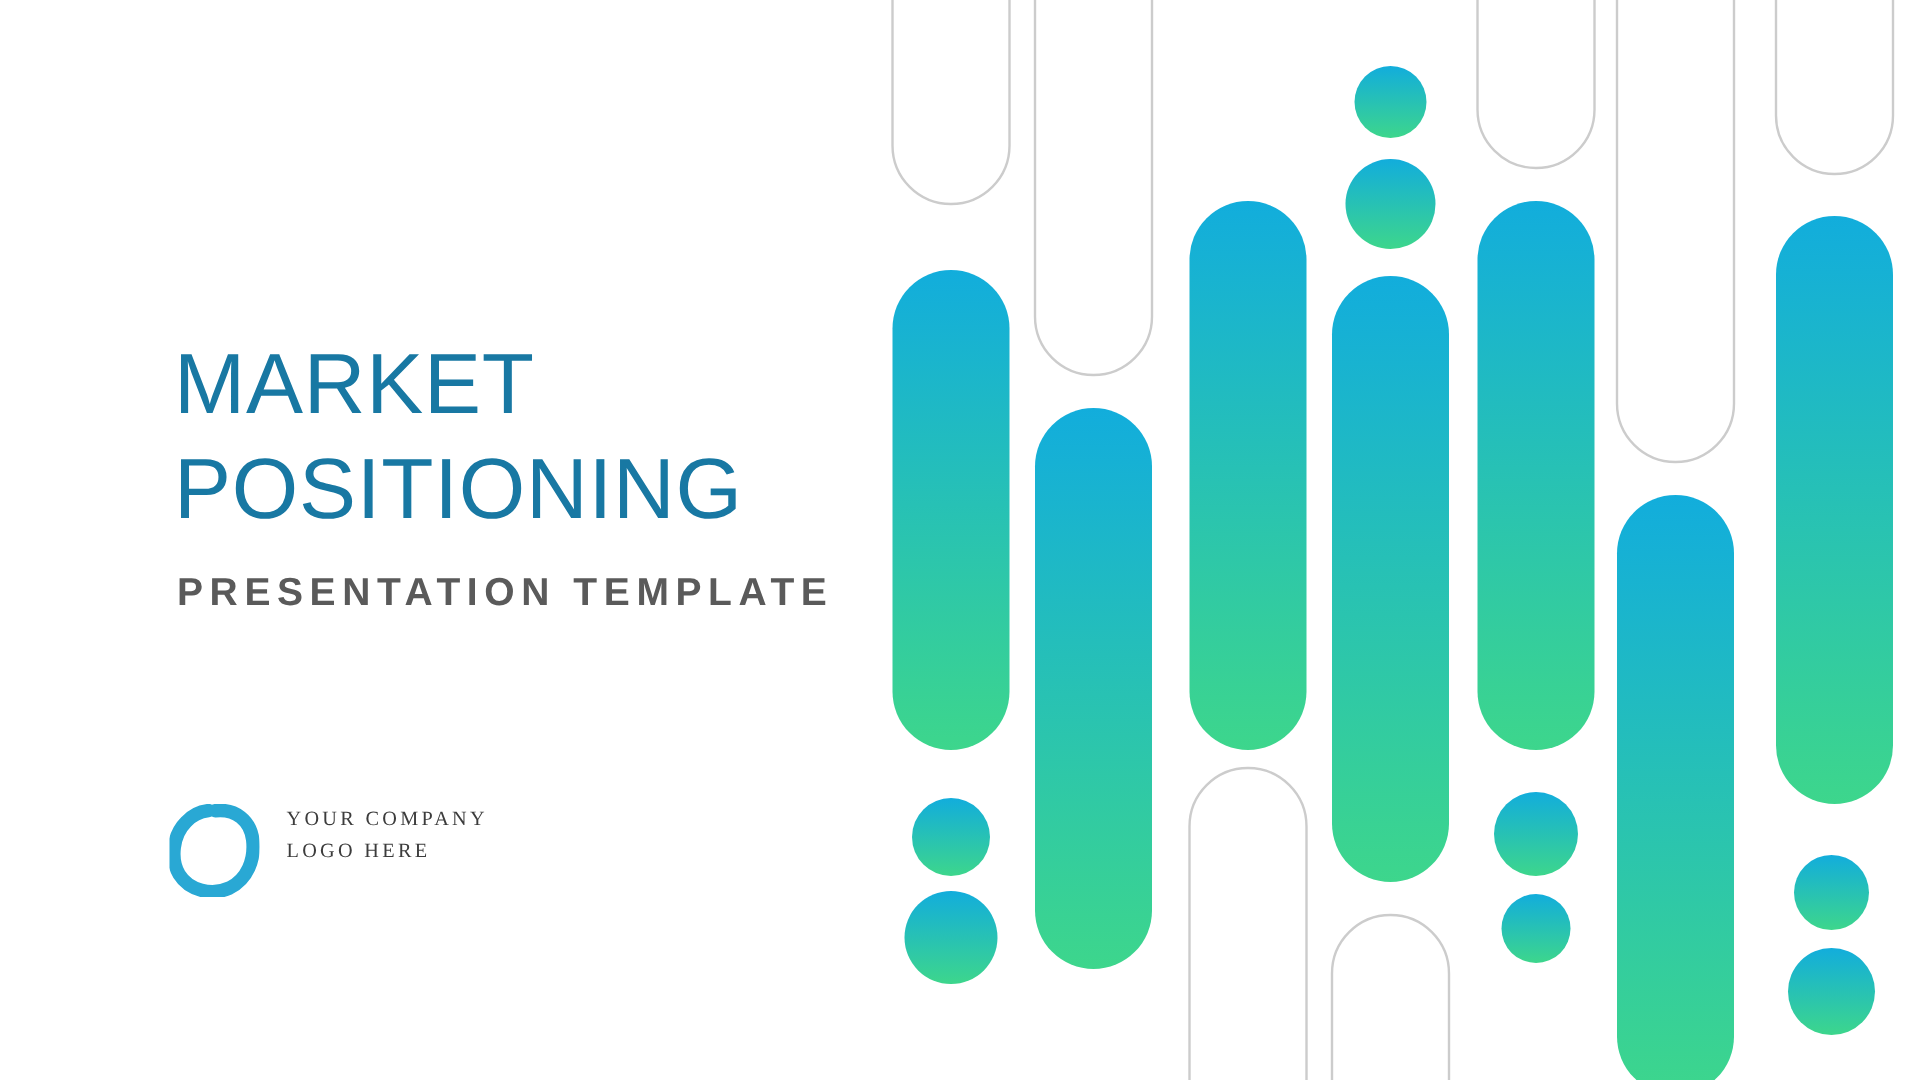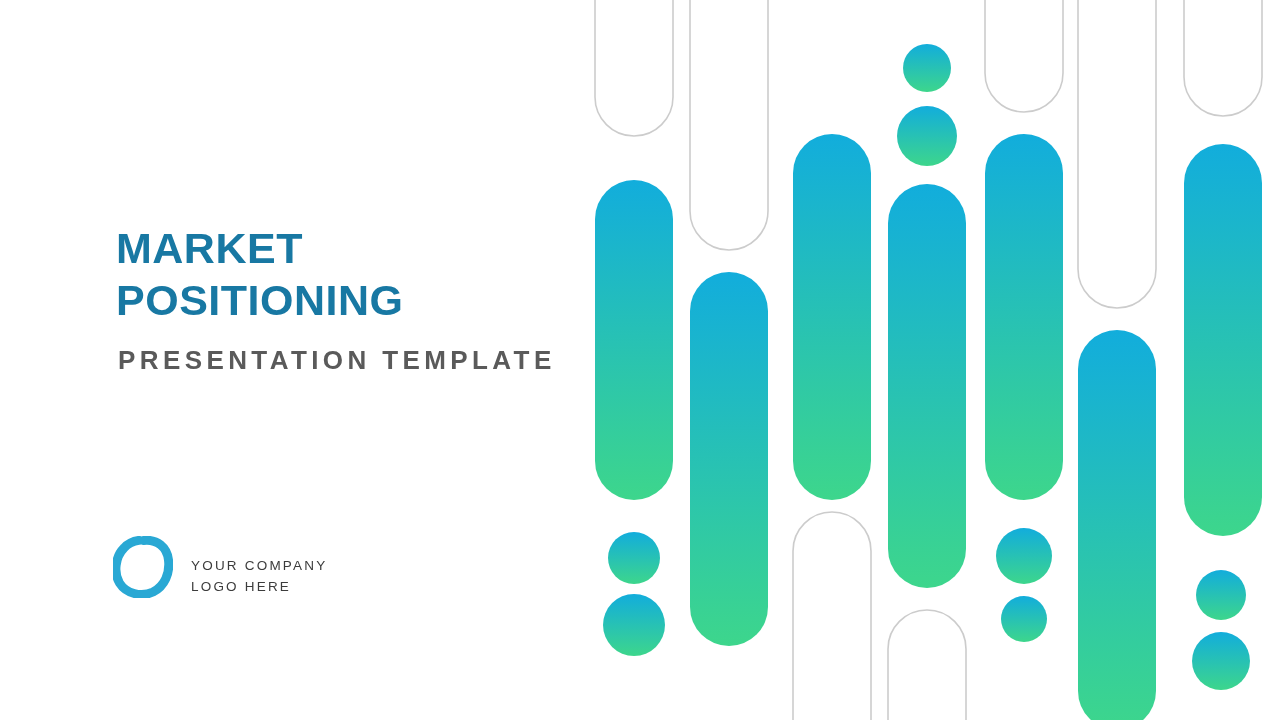--- a/index.html
+++ b/index.html
@@ -26,9 +26,9 @@
     width: 460px;
   }
   #title {
-    font-size: 43px;
+    font-size: 57px;
     line-height: 1.22;
-    font-weight: bold;
+    font-weight: normal;
     color: #1878A3;
     letter-spacing: 0.5px;
     margin: 0;

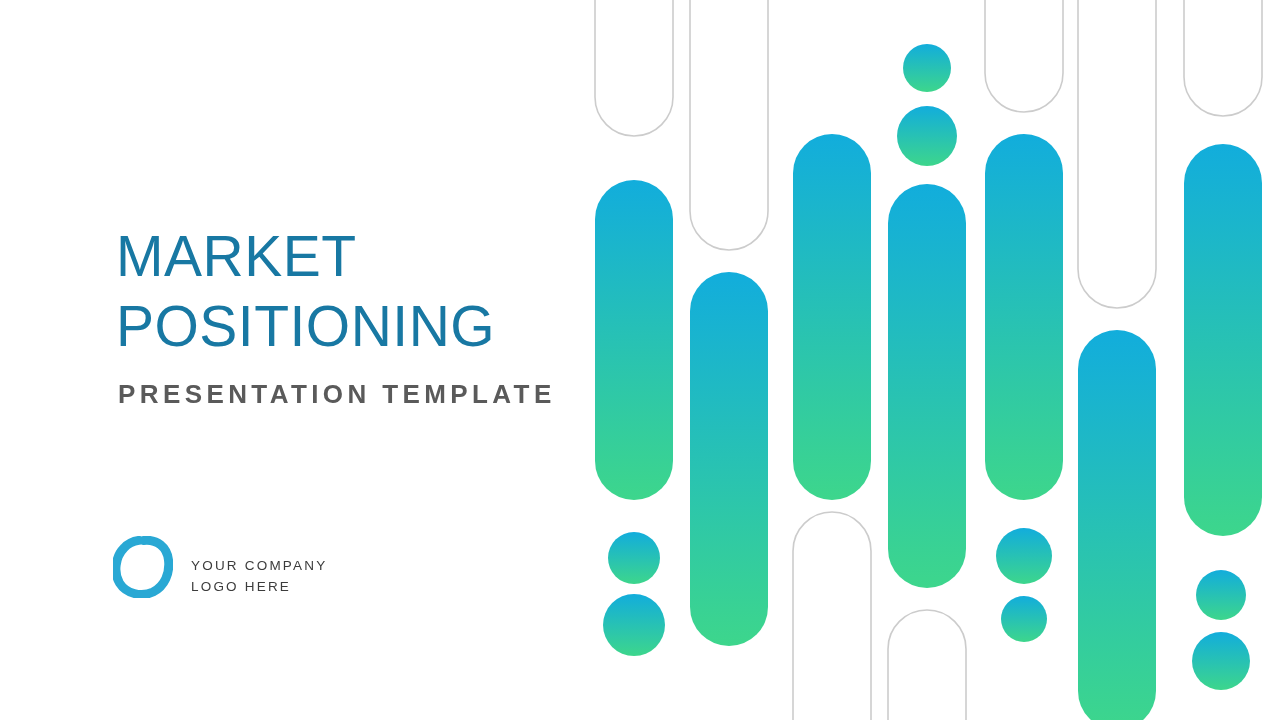--- a/index.html
+++ b/index.html
@@ -48,8 +48,9 @@
     left: 113px;
     top: 536px;
     display: flex;
-    align-items: flex-end;
+    align-items: flex-start;
     gap: 18px;
+    font-family: Liberation Serif, serif;
   }
   #logo-mark { width: 60px; height: 62px; display: block; }
   #logo-text {

